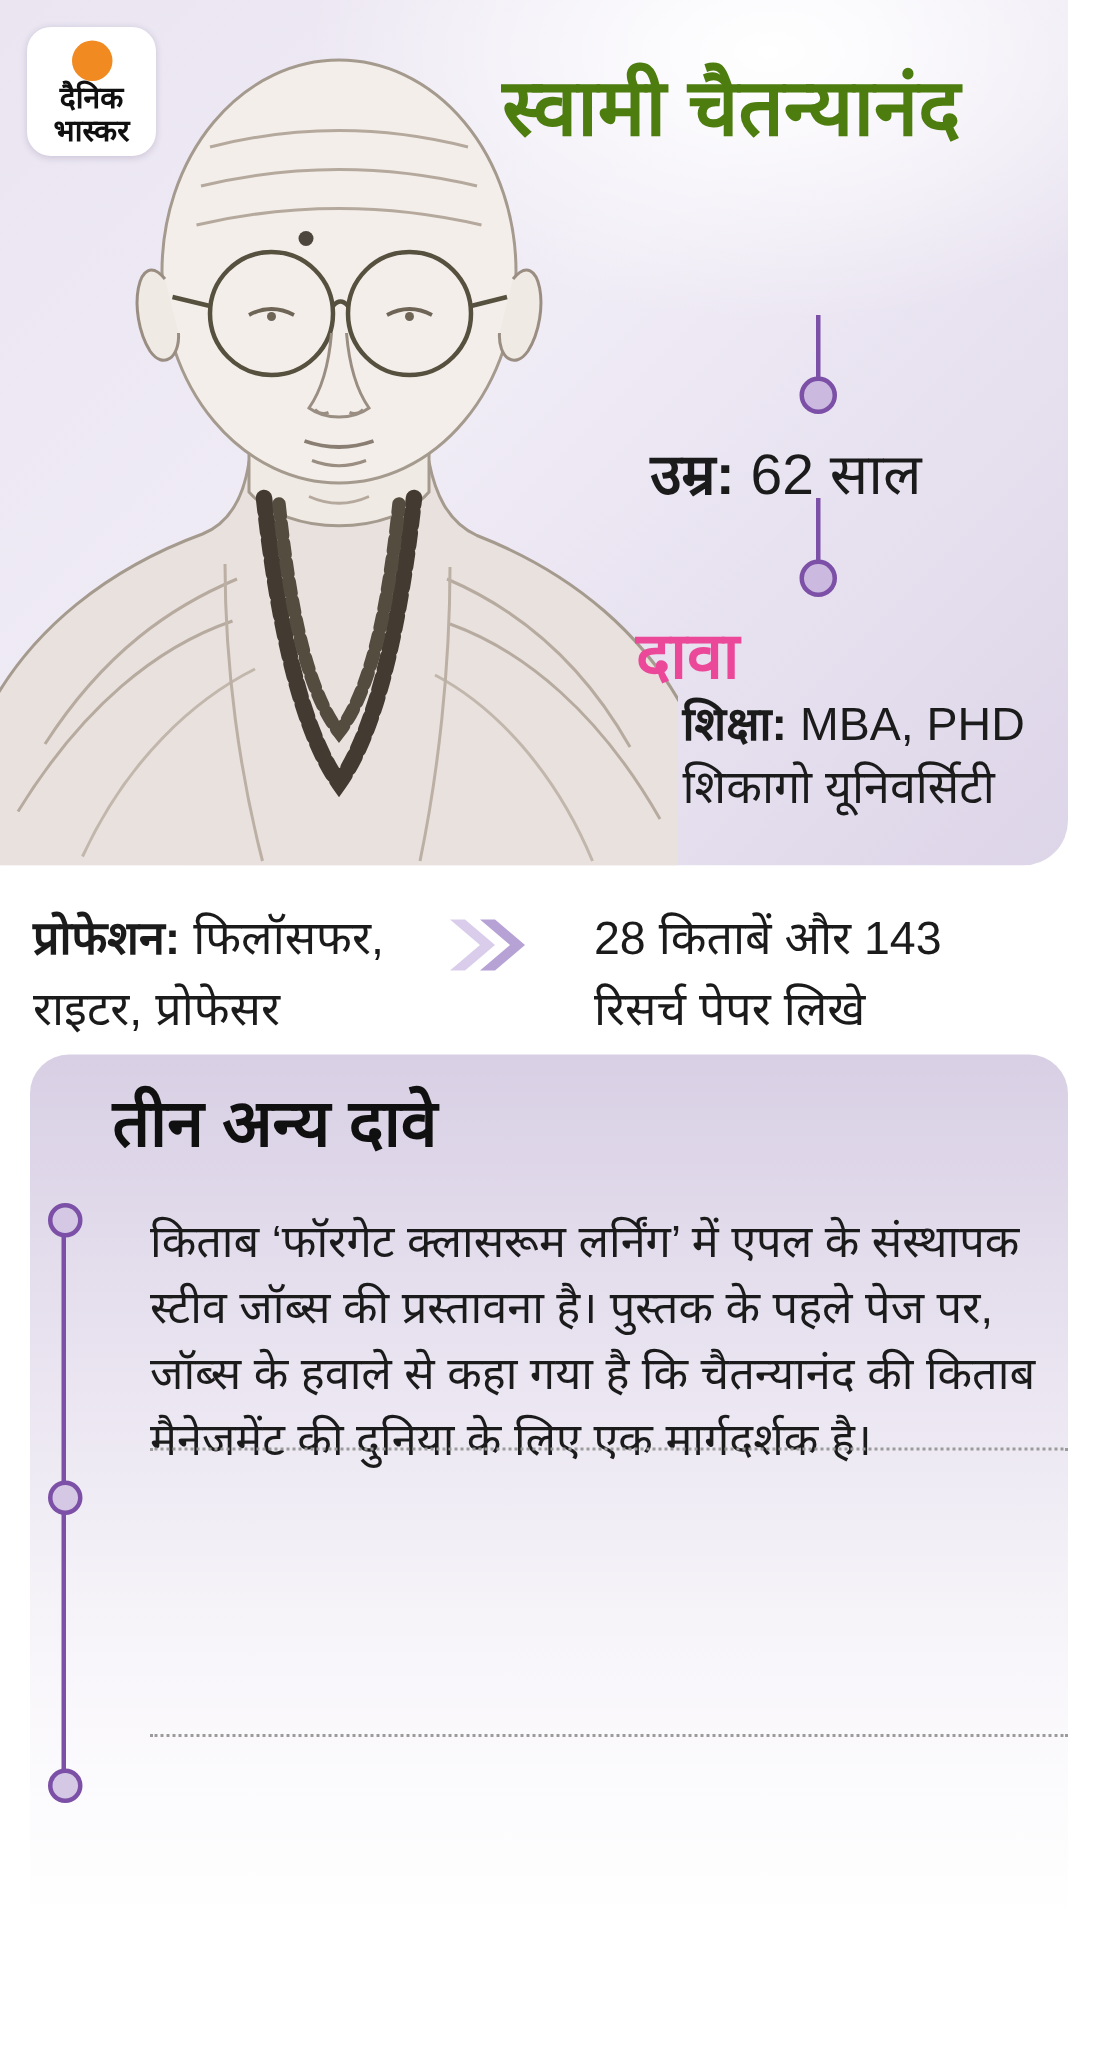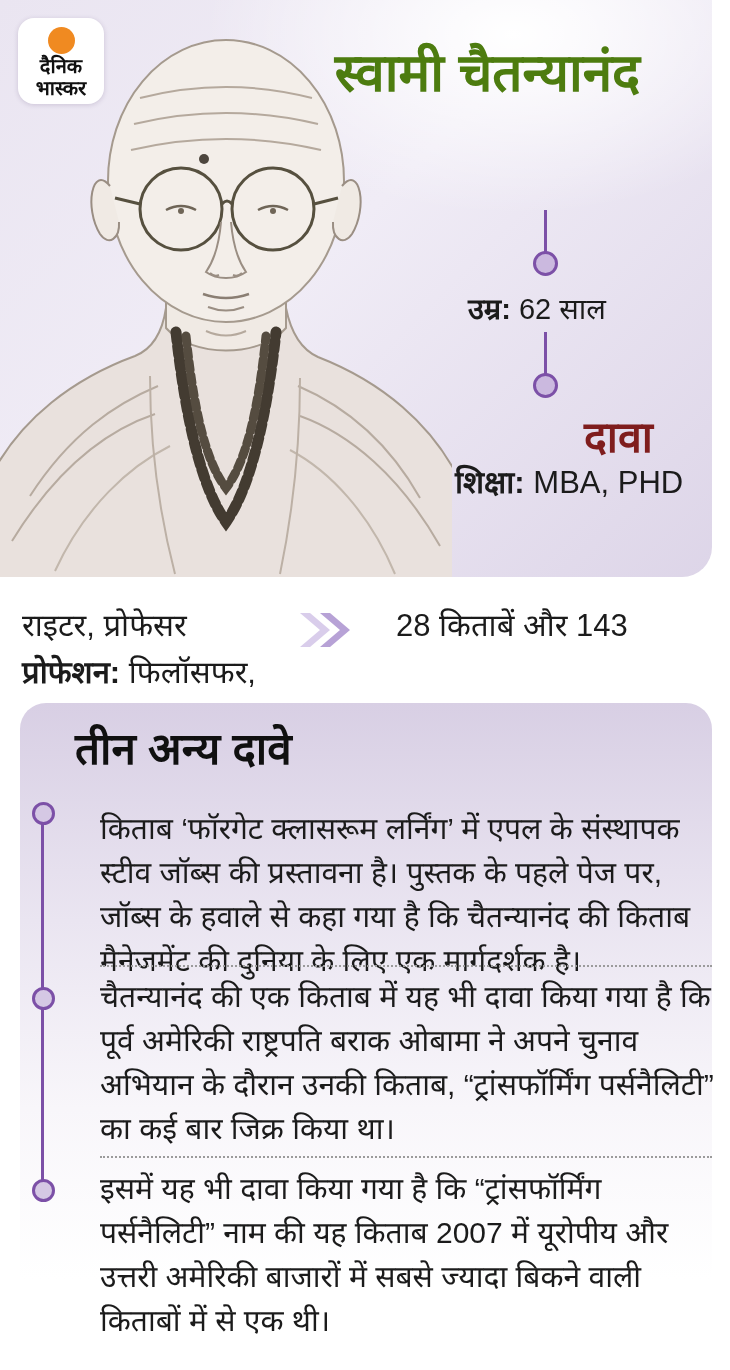--- a/index.html
+++ b/index.html
@@ -37,7 +37,7 @@
   }
   .tnode-1 { left:533px; top:251px; }
   .tnode-2 { left:533px; top:373px; }
-  .age-text { position:absolute; left:412px; top:288px; width:250px; text-align:center; font-size:29px; }
+  .age-text { position:absolute; left:399px; top:288px; width:250px; text-align:center; font-size:38px; }
   .claim-badge {
     position:absolute; left:453px; top:406px; width:200px; text-align:right;
     font-size:43px; font-weight:bold; color:#7f1d1d;

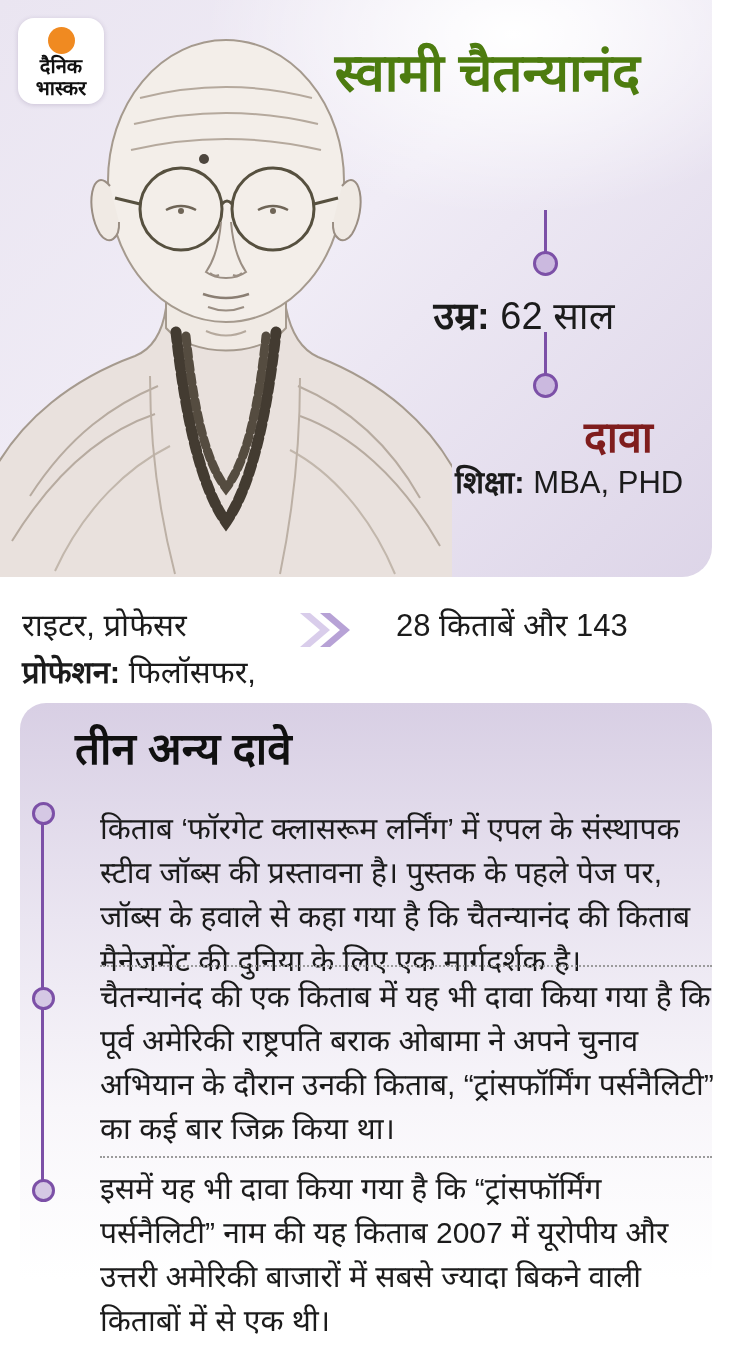--- a/index.html
+++ b/index.html
@@ -39,8 +39,8 @@
   .tnode-2 { left:533px; top:373px; }
   .age-text { position:absolute; left:399px; top:288px; width:250px; text-align:center; font-size:38px; }
   .claim-badge {
-    position:absolute; left:453px; top:406px; width:200px; text-align:right;
-    font-size:43px; font-weight:bold; color:#7f1d1d;
+    position:absolute; left:424px; top:406px; width:200px; text-align:left;
+    font-size:43px; font-weight:bold; color:#ec4899;
   }
   .education { position:absolute; left:455px; top:462px; font-size:31px; line-height:42px; }
   .b { font-weight:bold; }

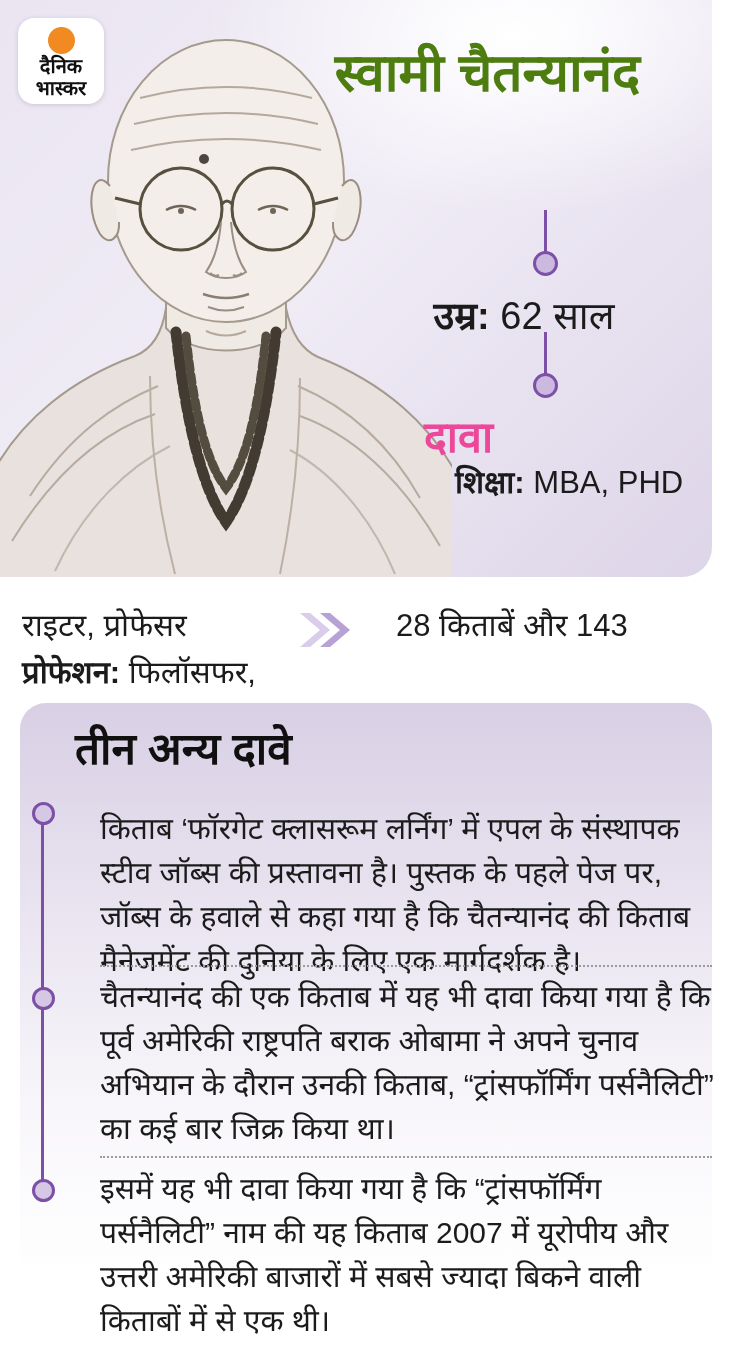--- a/index.html
+++ b/index.html
@@ -143,6 +143,7 @@
 
   <div class="education">
     <div><span class="b">शिक्षा:</span> <span>MBA, PHD</span></div>
+    <div>शिकागो यूनिवर्सिटी</div>
   </div>
 
   <div class="profession">

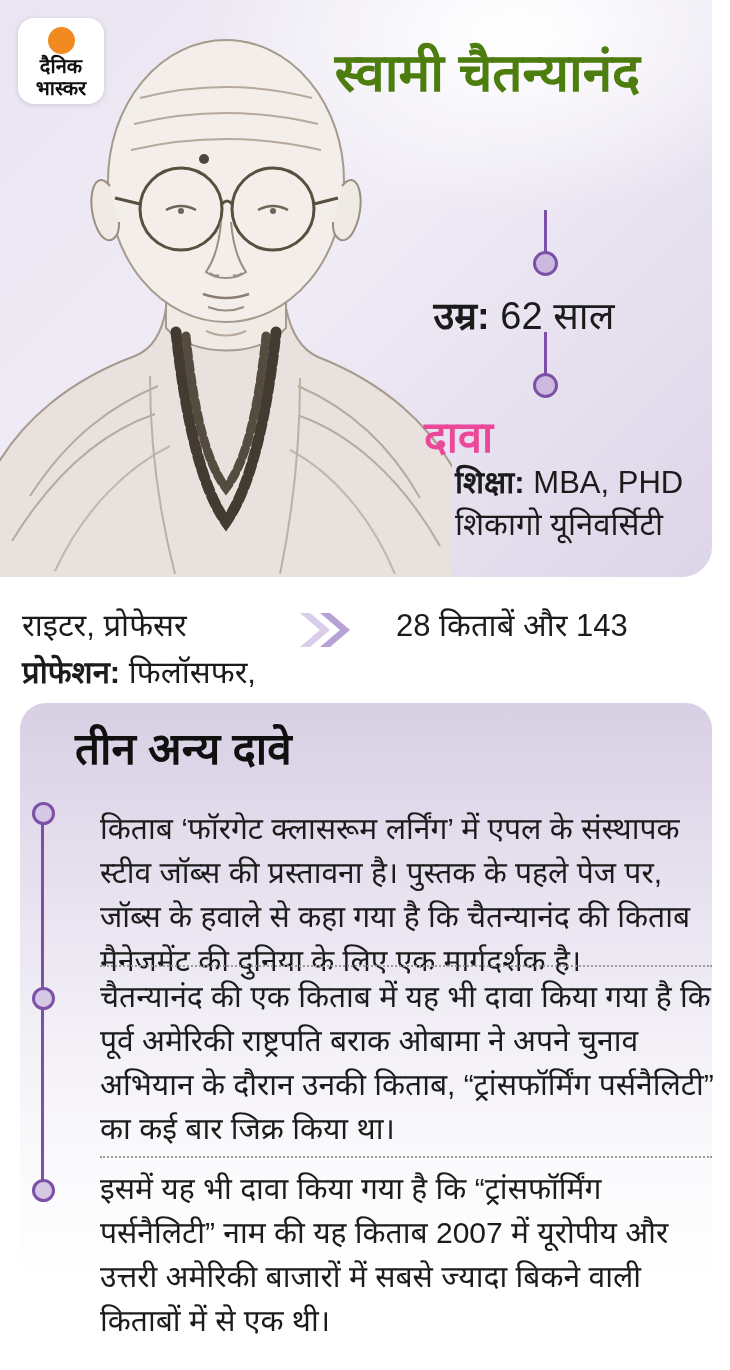--- a/index.html
+++ b/index.html
@@ -147,8 +147,8 @@
   </div>
 
   <div class="profession">
+    <div><span class="b">प्रोफेशन:</span> <span>फिलॉसफर,</span></div>
     <div>राइटर, प्रोफेसर</div>
-    <div><span class="b">प्रोफेशन:</span> <span>फिलॉसफर,</span></div>
   </div>
 
   <div class="chevrons">

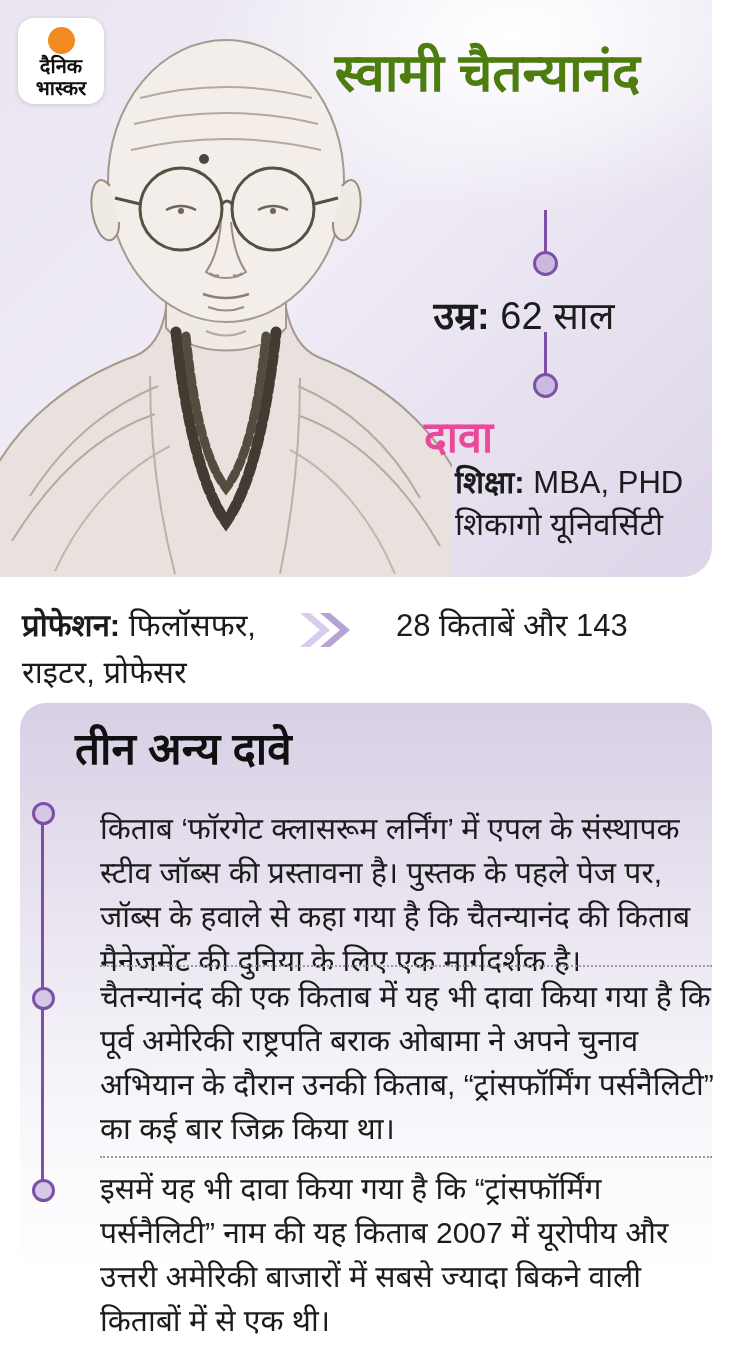--- a/index.html
+++ b/index.html
@@ -160,6 +160,7 @@
 
   <div class="books">
     <div>28 किताबें और 143</div>
+    <div>रिसर्च पेपर लिखे</div>
   </div>
 
   <div class="claims-panel">

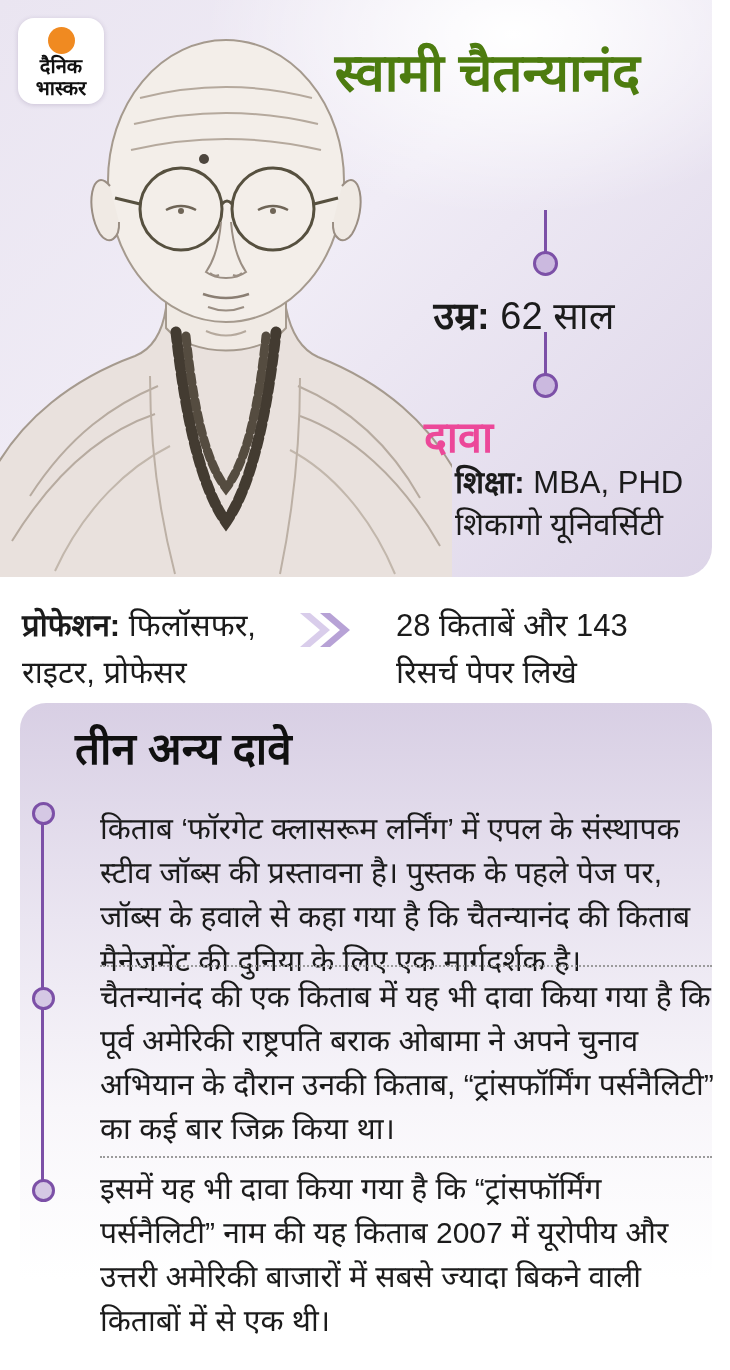--- a/index.html
+++ b/index.html
@@ -173,7 +173,6 @@
 
     <div class="claim-item claim-1">किताब ‘फॉरगेट क्लासरूम लर्निंग’ में एपल के संस्थापक स्टीव जॉब्स की प्रस्तावना है। पुस्तक के पहले पेज पर, जॉब्स के हवाले से कहा गया है कि चैतन्यानंद की किताब मैनेजमेंट की दुनिया के लिए एक मार्गदर्शक है।</div>
     <div class="claim-divider divider-1"></div>
-    <div class="claim-item claim-2">चैतन्यानंद की एक किताब में यह भी दावा किया गया है कि पूर्व अमेरिकी राष्ट्रपति बराक ओबामा ने अपने चुनाव अभियान के दौरान उनकी किताब, “ट्रांसफॉर्मिंग पर्सनैलिटी” का कई बार जिक्र किया था।</div>
     <div class="claim-divider divider-2"></div>
     <div class="claim-item claim-3">इसमें यह भी दावा किया गया है कि “ट्रांसफॉर्मिंग पर्सनैलिटी” नाम की यह किताब 2007 में यूरोपीय और उत्तरी अमेरिकी बाजारों में सबसे ज्यादा बिकने वाली किताबों में से एक थी।</div>
   </div>

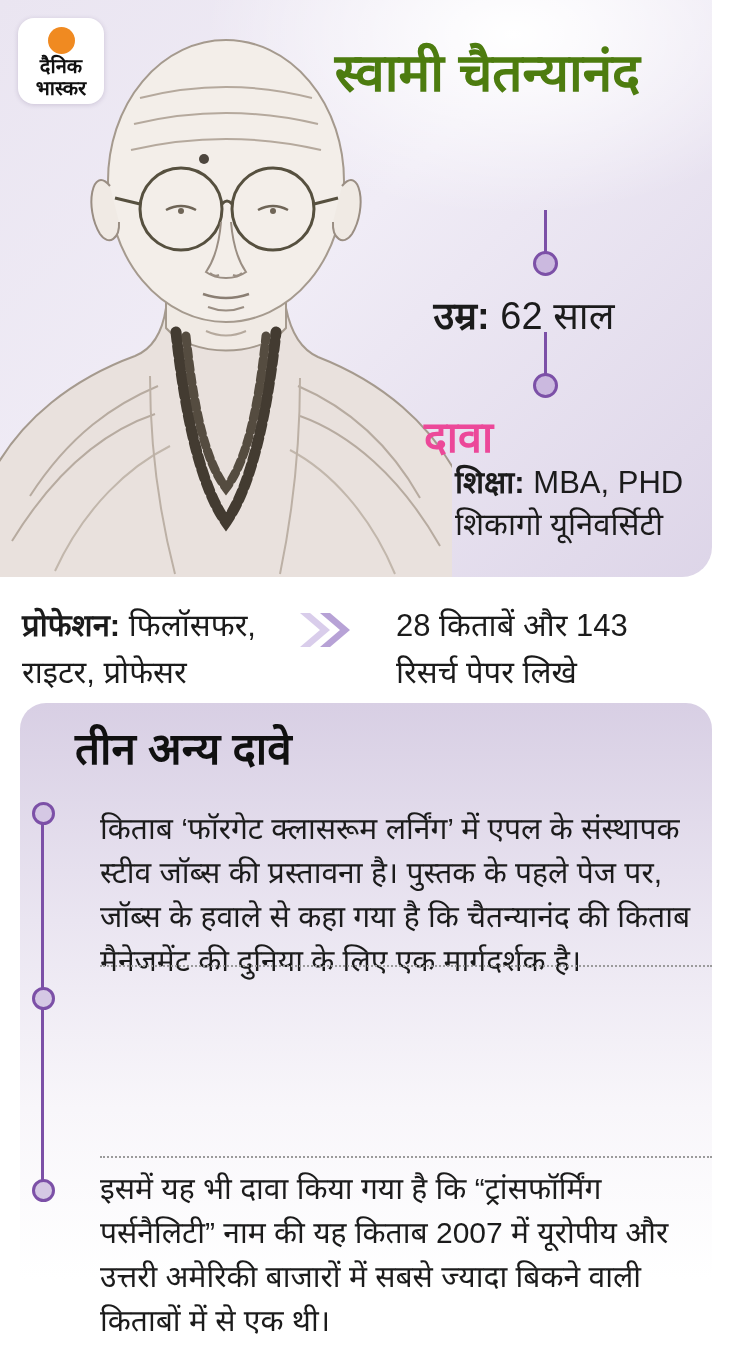--- a/index.html
+++ b/index.html
@@ -174,7 +174,6 @@
     <div class="claim-item claim-1">किताब ‘फॉरगेट क्लासरूम लर्निंग’ में एपल के संस्थापक स्टीव जॉब्स की प्रस्तावना है। पुस्तक के पहले पेज पर, जॉब्स के हवाले से कहा गया है कि चैतन्यानंद की किताब मैनेजमेंट की दुनिया के लिए एक मार्गदर्शक है।</div>
     <div class="claim-divider divider-1"></div>
     <div class="claim-divider divider-2"></div>
-    <div class="claim-item claim-3">इसमें यह भी दावा किया गया है कि “ट्रांसफॉर्मिंग पर्सनैलिटी” नाम की यह किताब 2007 में यूरोपीय और उत्तरी अमेरिकी बाजारों में सबसे ज्यादा बिकने वाली किताबों में से एक थी।</div>
   </div>
 
 </div>

